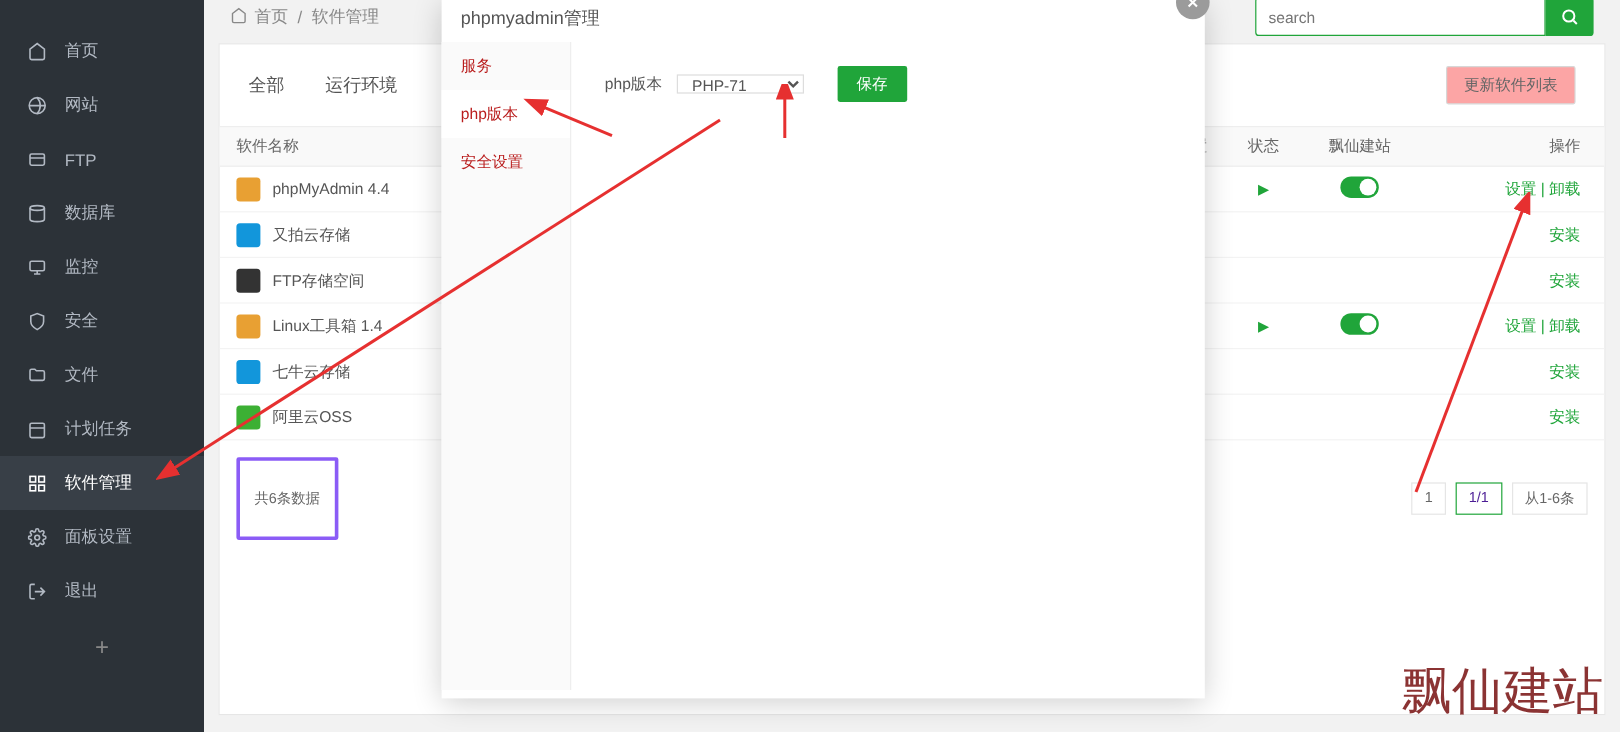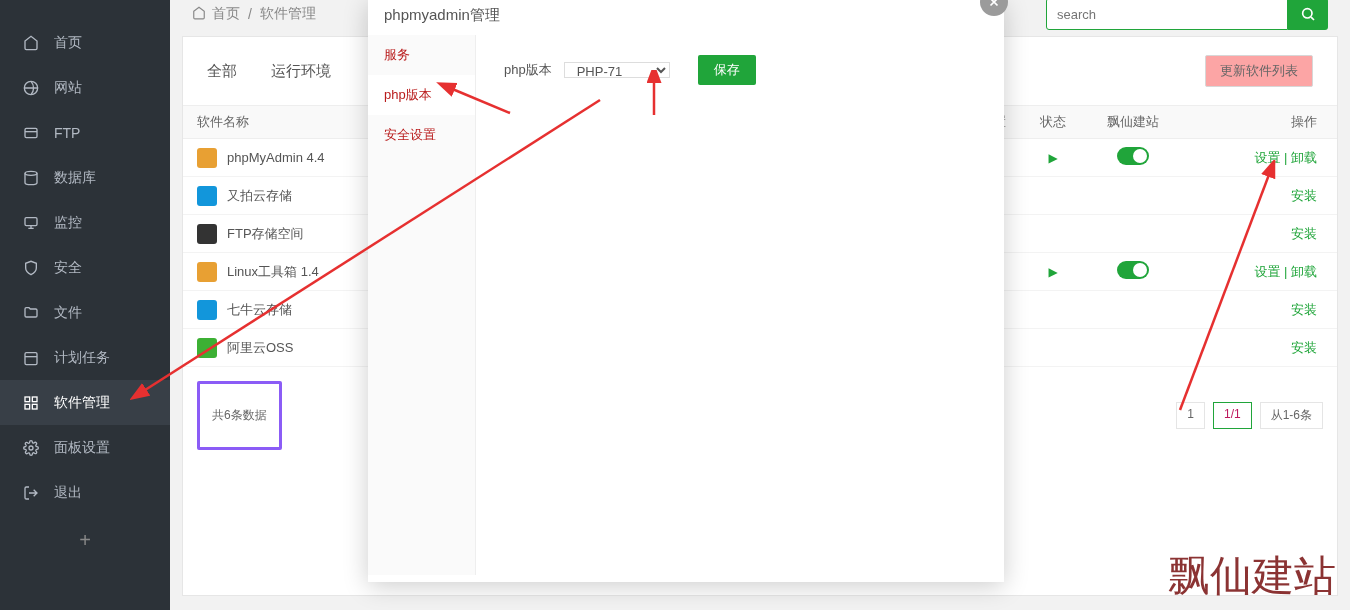--- a/index.html
+++ b/index.html
@@ -38,7 +38,7 @@
     .count-badge { border: 3px solid #8b5cf6; padding: 23px 12px; border-radius: 2px; }
     .pager { margin-left: auto; display: flex; gap: 8px; }
     .pager span { border: 1px solid #e5e5e5; padding: 4px 10px; font-size: 12px; color: #666; }
-    .pager .pg-cur { color: #be185d; border-color: #20a53a; }
+    .pager .pg-cur { color: #4c1d95; border-color: #20a53a; }
     .modal { position: absolute; left: 368px; top: 0; width: 636px; height: 582px; background: #fff; box-shadow: 0 4px 24px rgba(0,0,0,0.2); z-index: 20; }
     .modal-title { padding: 6px 16px 10px; font-size: 15px; color: #555; }
     .modal-body { display: flex; height: 540px; }

